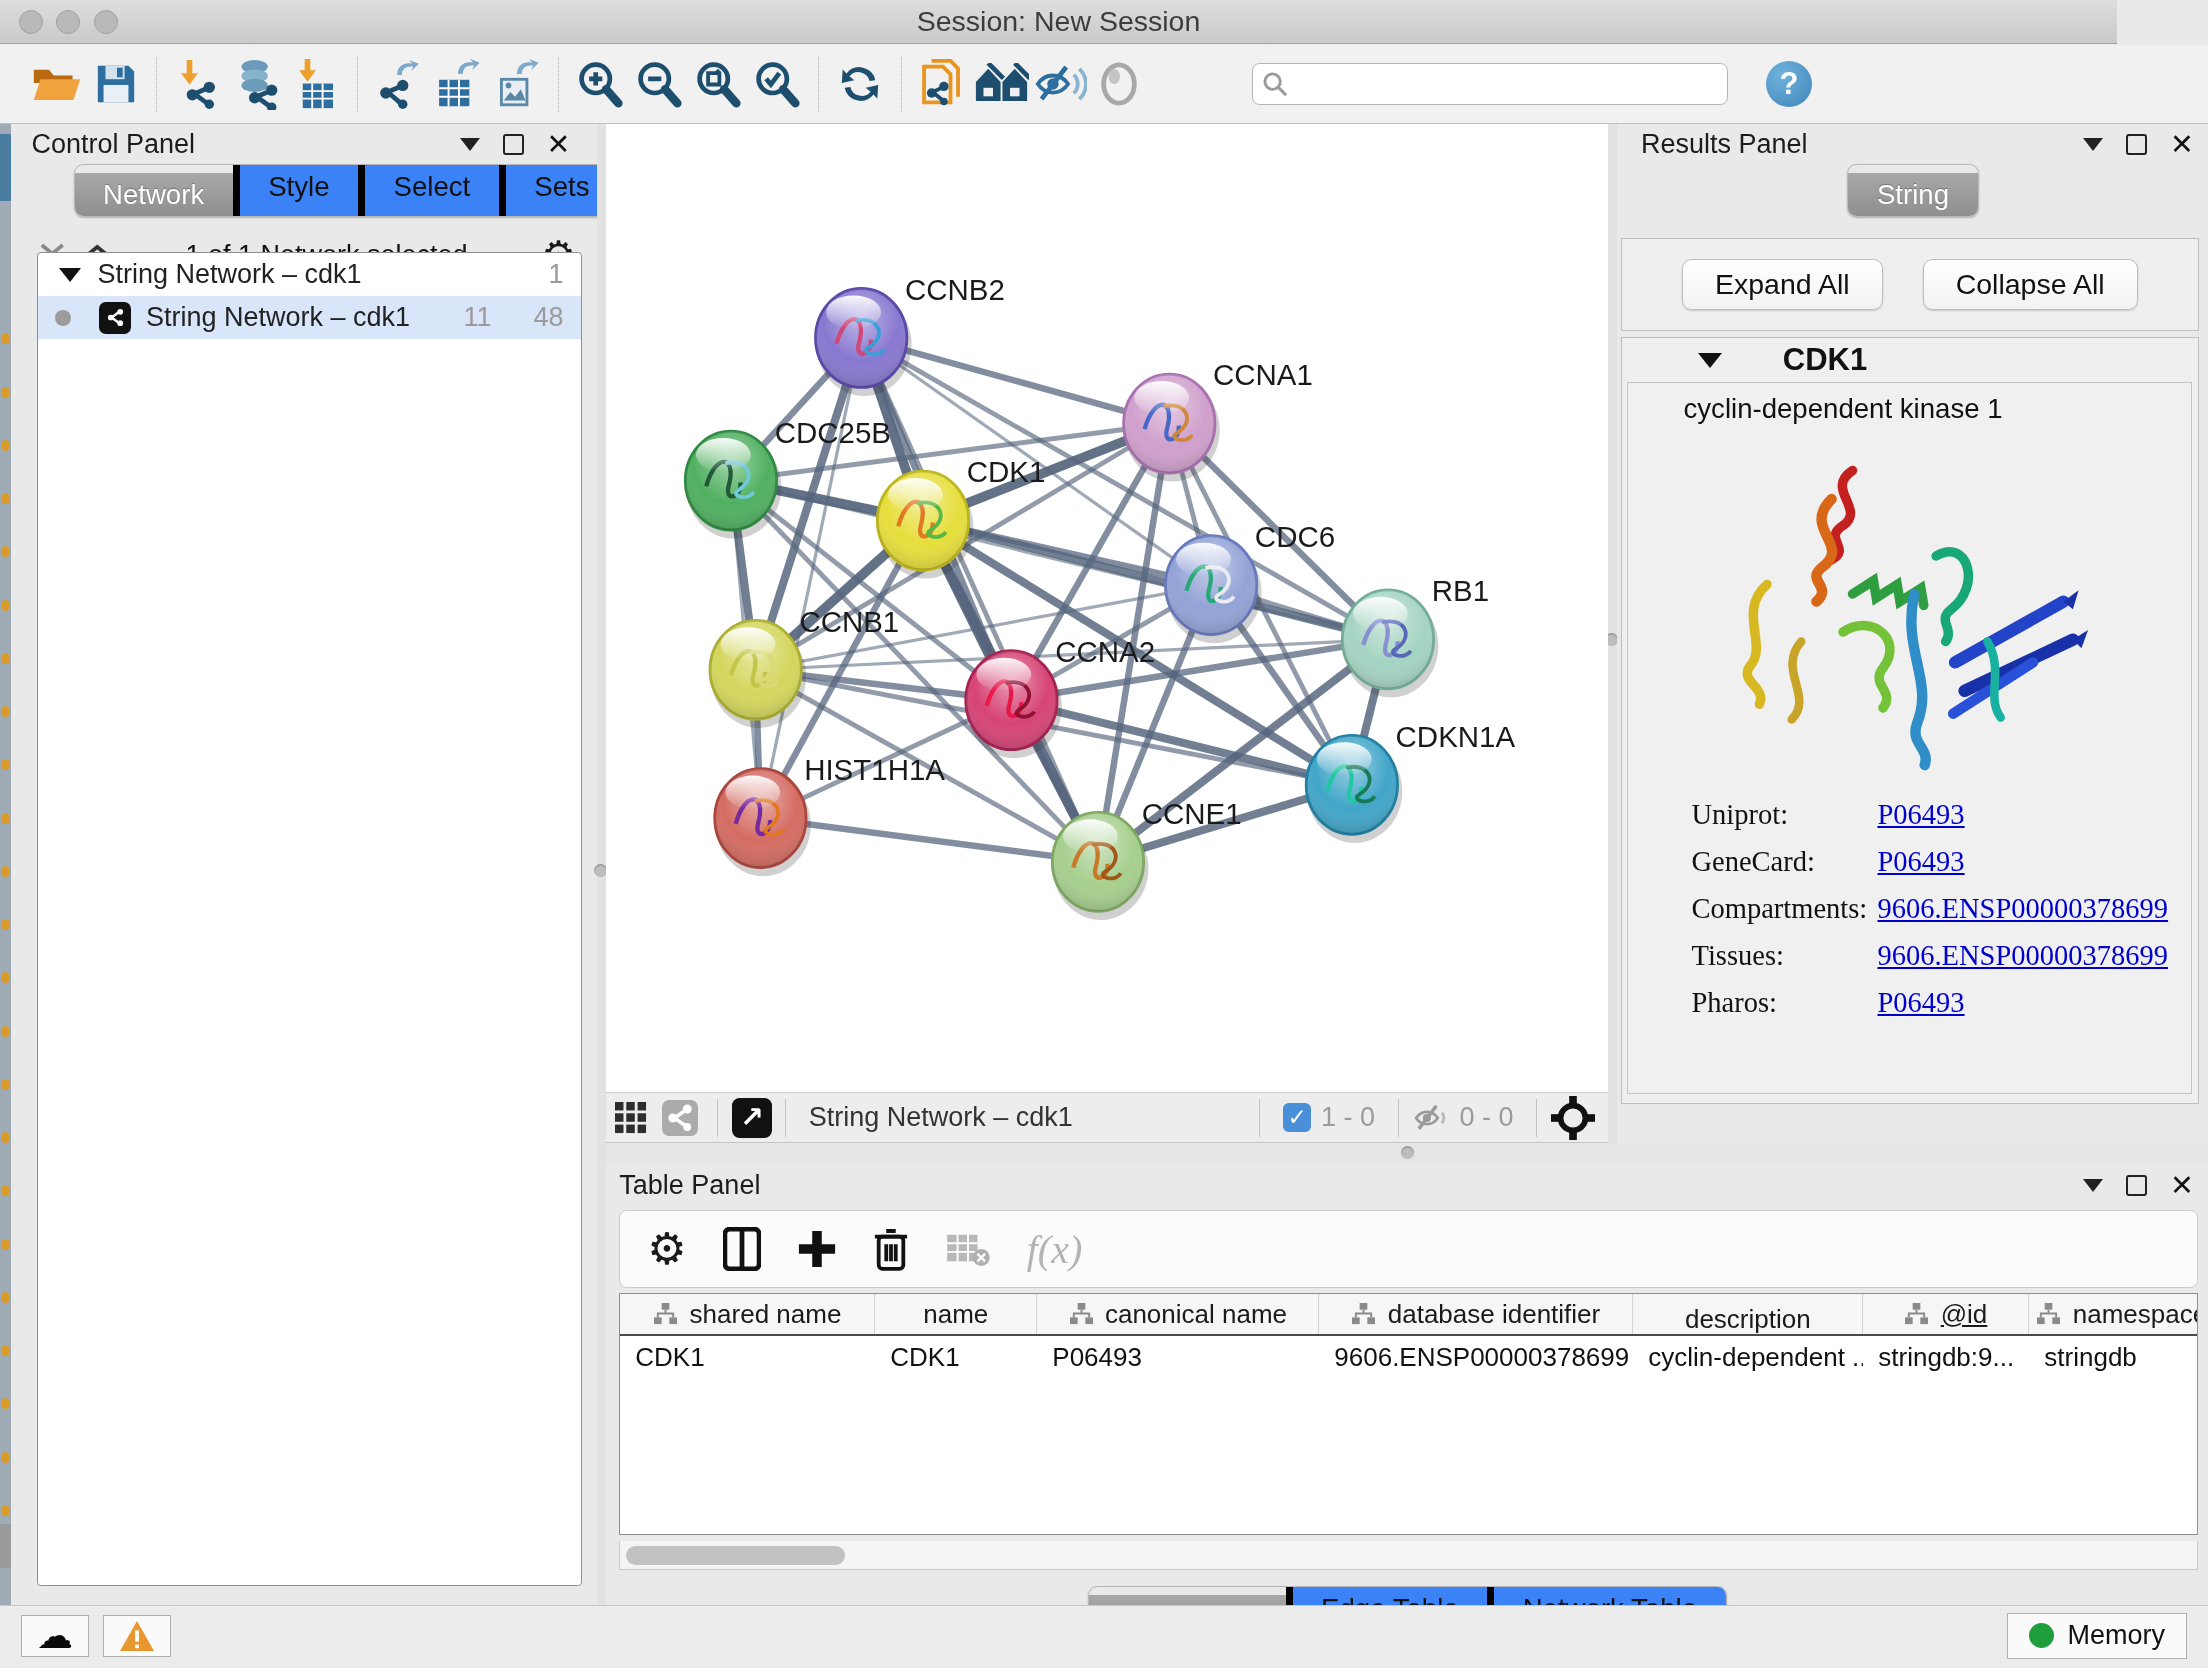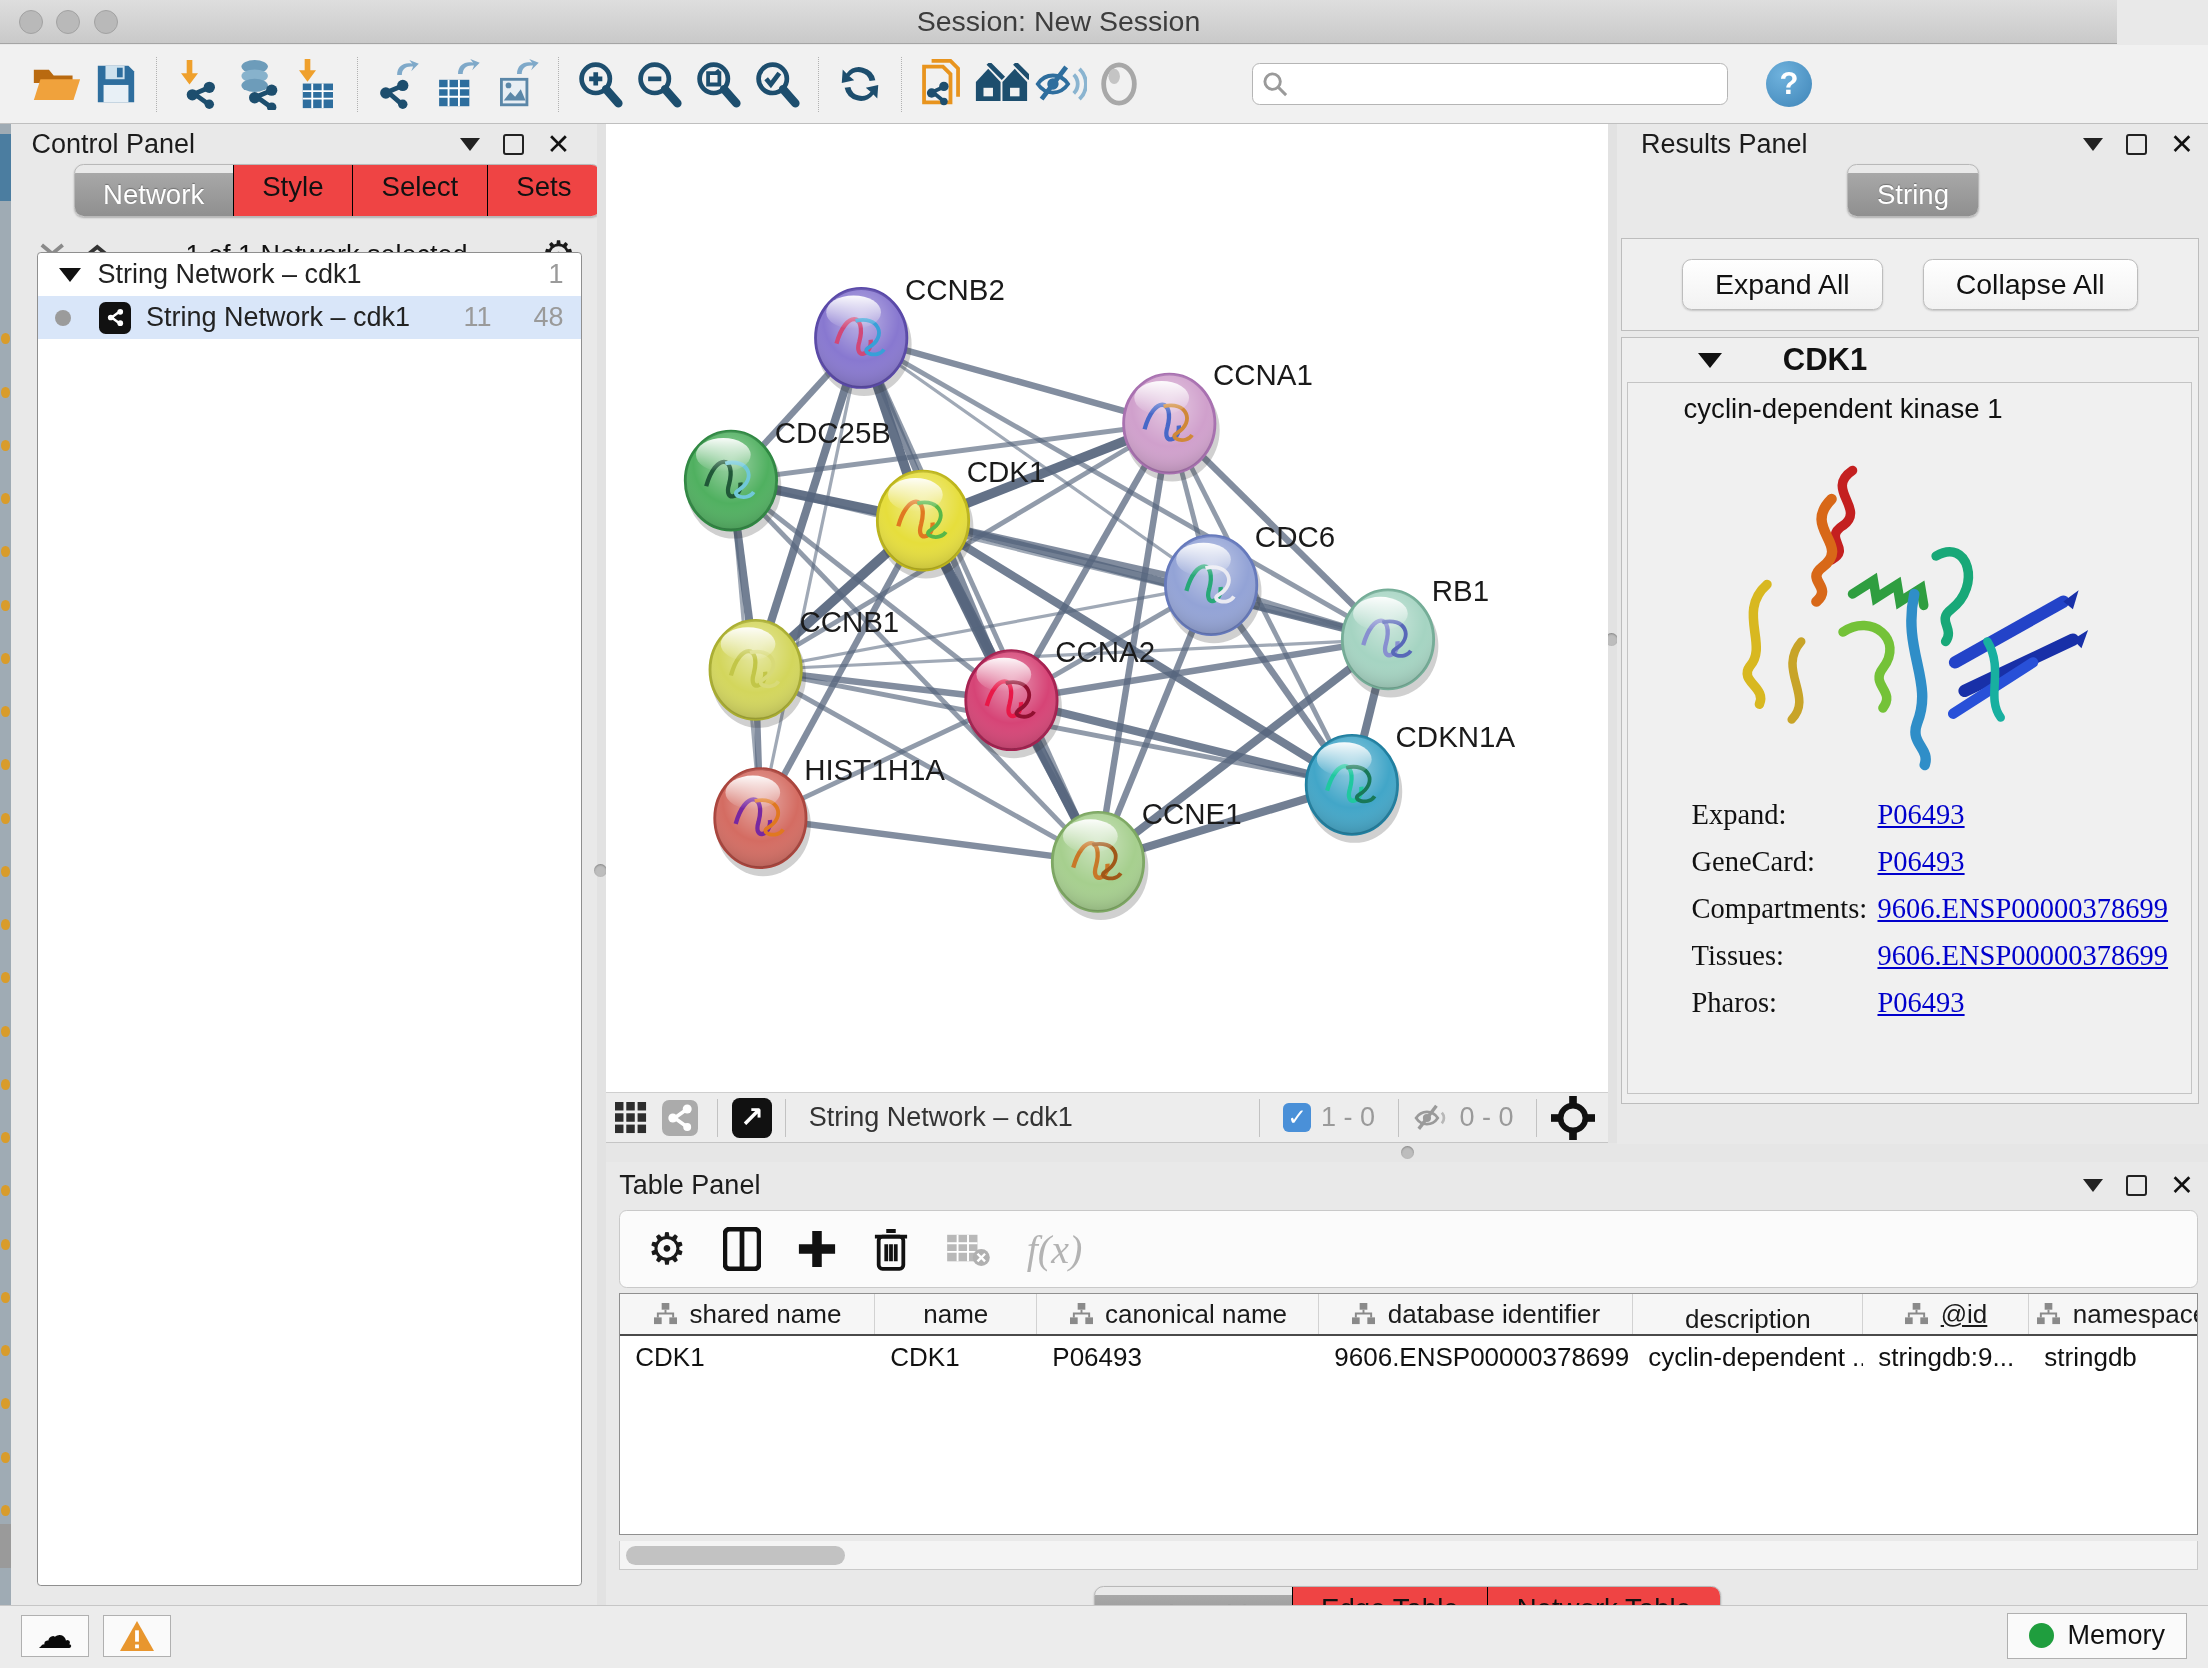--- a/index.html
+++ b/index.html
@@ -41,7 +41,7 @@
   .pc-close { font-size:28.5px; font-weight:bold; color:#111; line-height:21px; }
 
   .seg { display:flex; border-radius:9.5px; box-shadow:0 1px 1.9px rgba(0,0,0,.25); overflow:hidden; border:1px solid #b8b8b8; }
-  .seg .tab { padding:5.7px 28.5px; font-size:27.6px; background:#ef4444; color:#111; border-left:1px solid #000000; }
+  .seg .tab { padding:5.7px 28.5px; font-size:27.6px; background:#3b82f6; color:#111; border-left:7px solid #000000; }
   .seg .tab:first-child { border-left:none; }
   .seg .tab.on { background:linear-gradient(#a8a8a8,#8f8f8f); color:#fff; text-shadow:0 -1px 1px rgba(0,0,0,.3);margin-top:8px; }
 

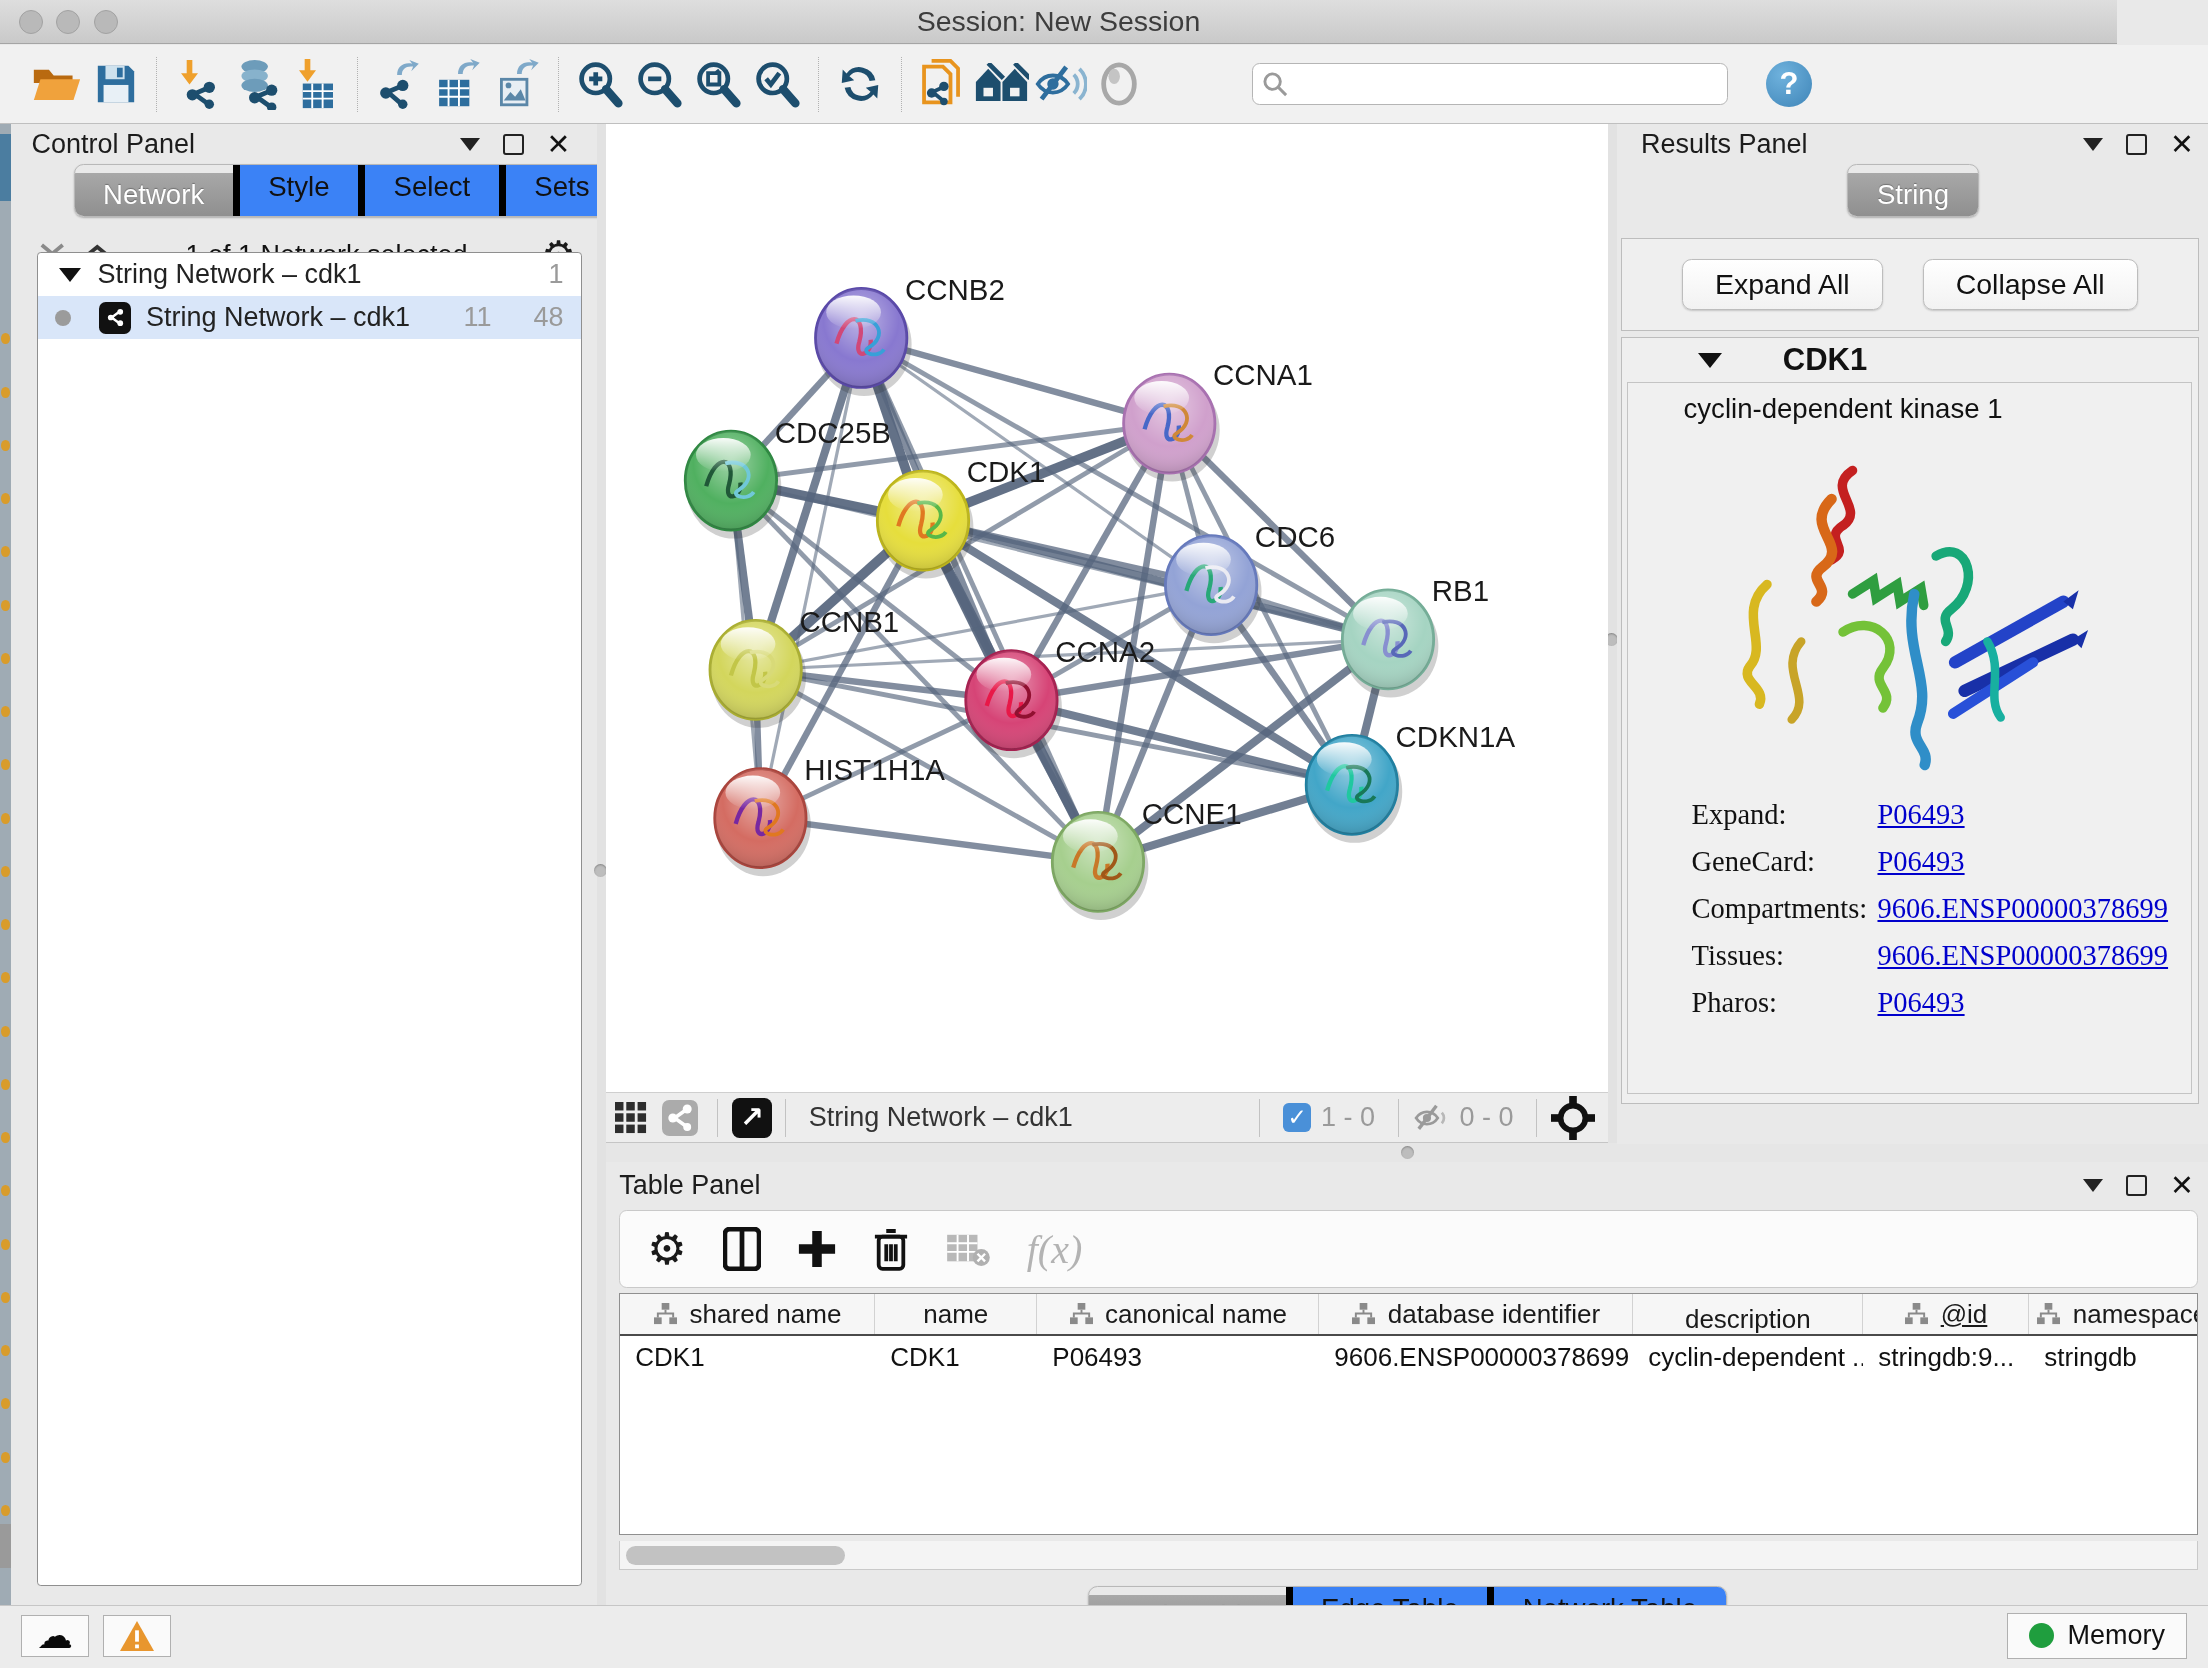--- a/index.html
+++ b/index.html
@@ -657,7 +657,7 @@
         </svg>
         <div id="crosslinks" style="margin:3.8px 0 0 63px;">
             <div class="xl-row">
-              <div class="xl-label">Expand:</div>
+              <div class="xl-label">Uniprot:</div>
               <a class="xl-link">P06493</a>
             </div>
             <div class="xl-row">

